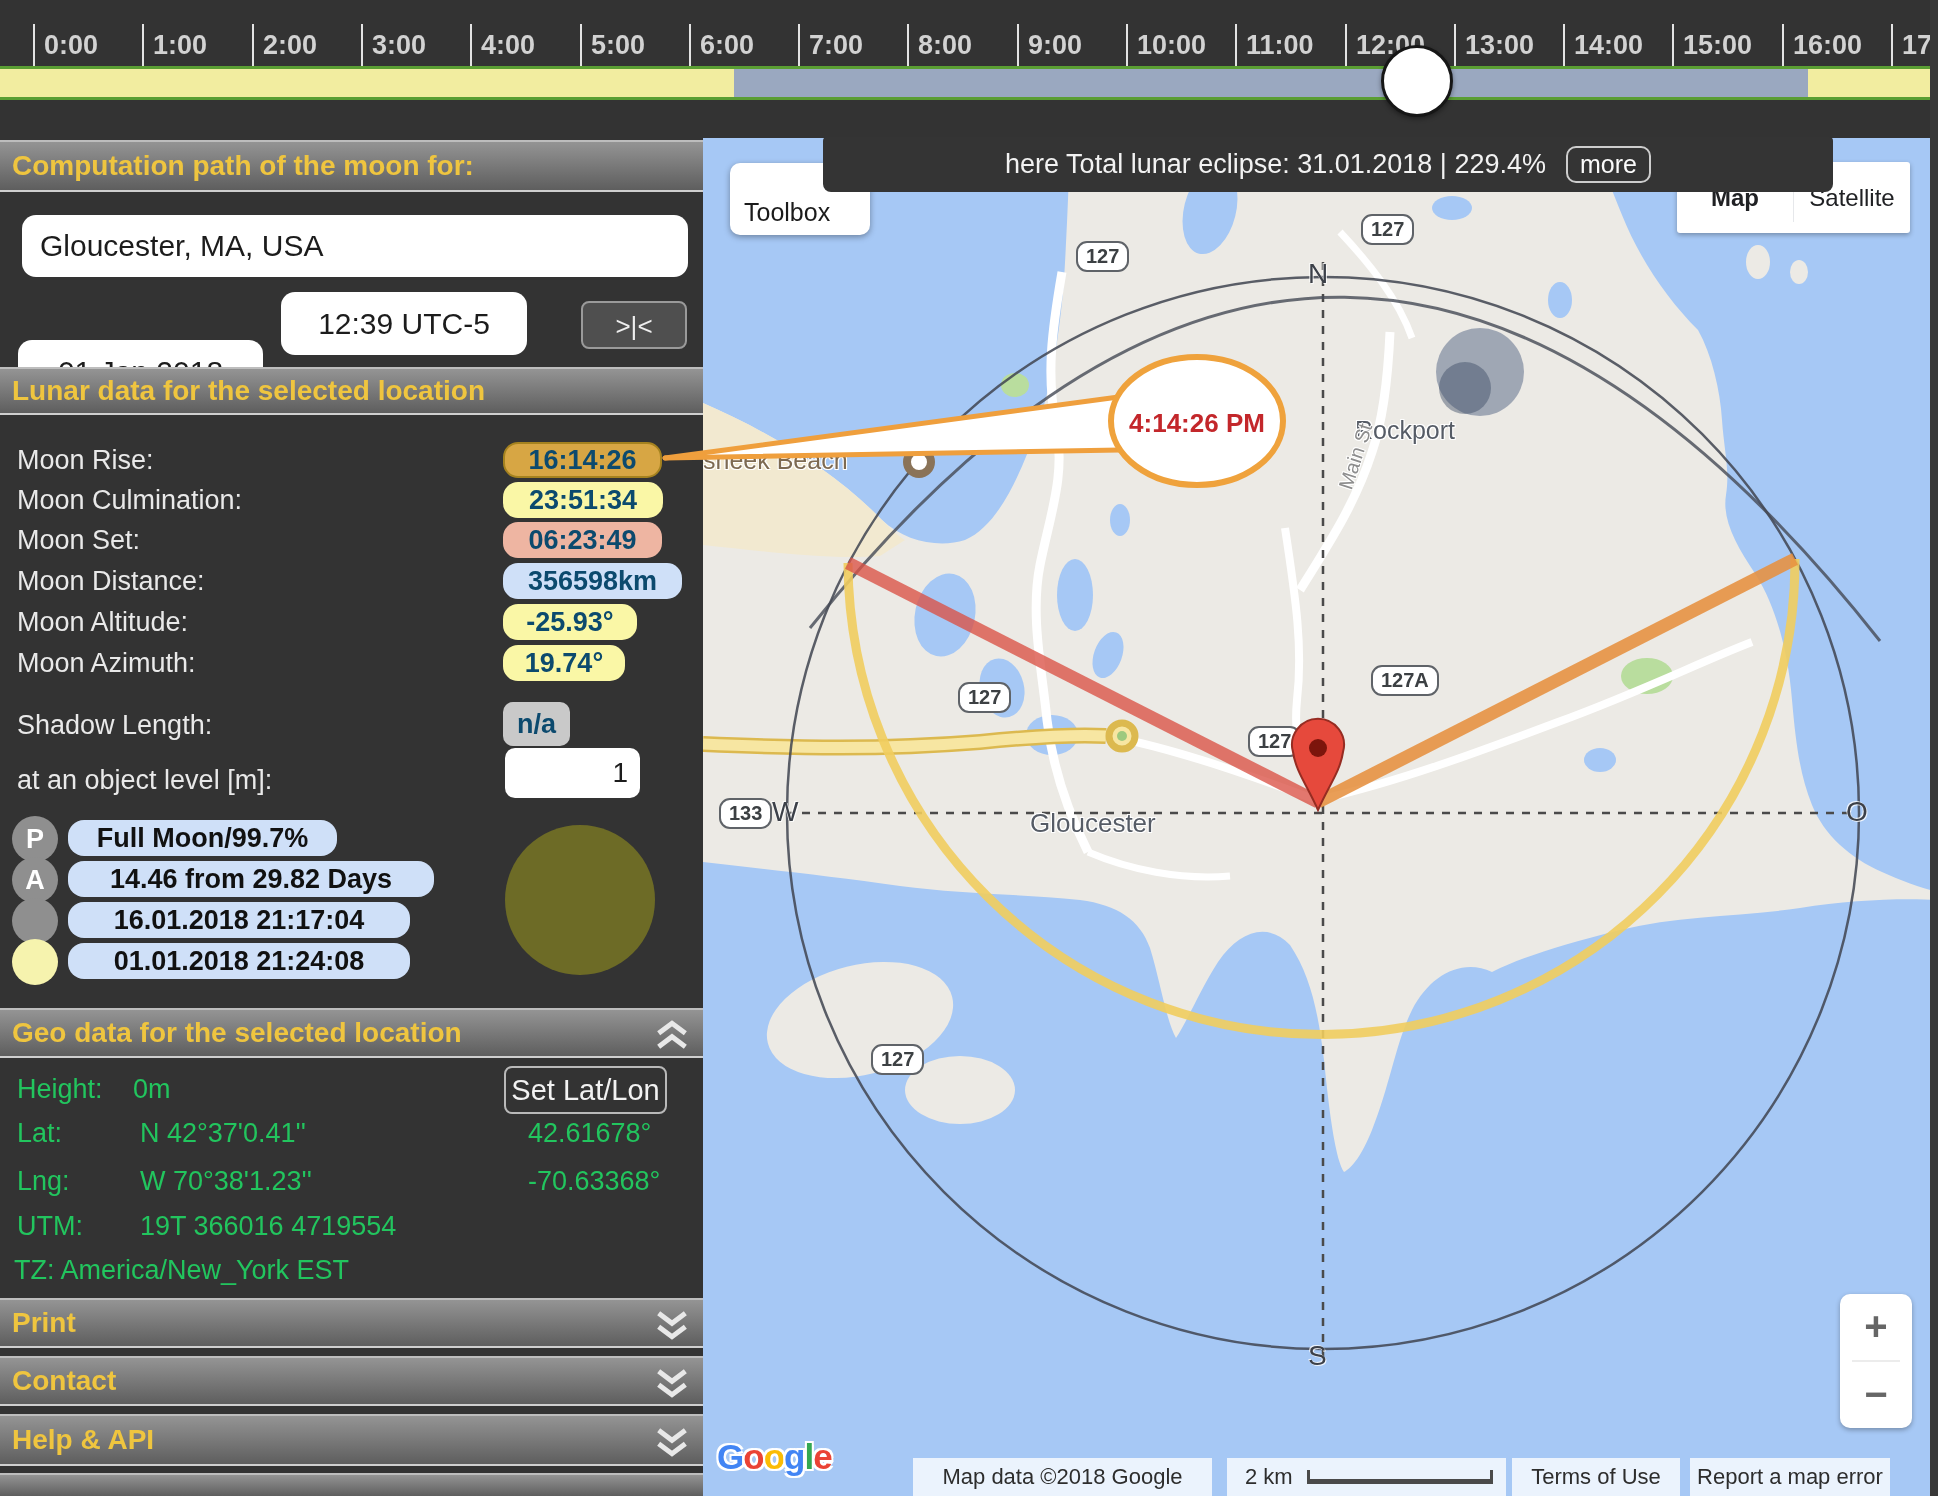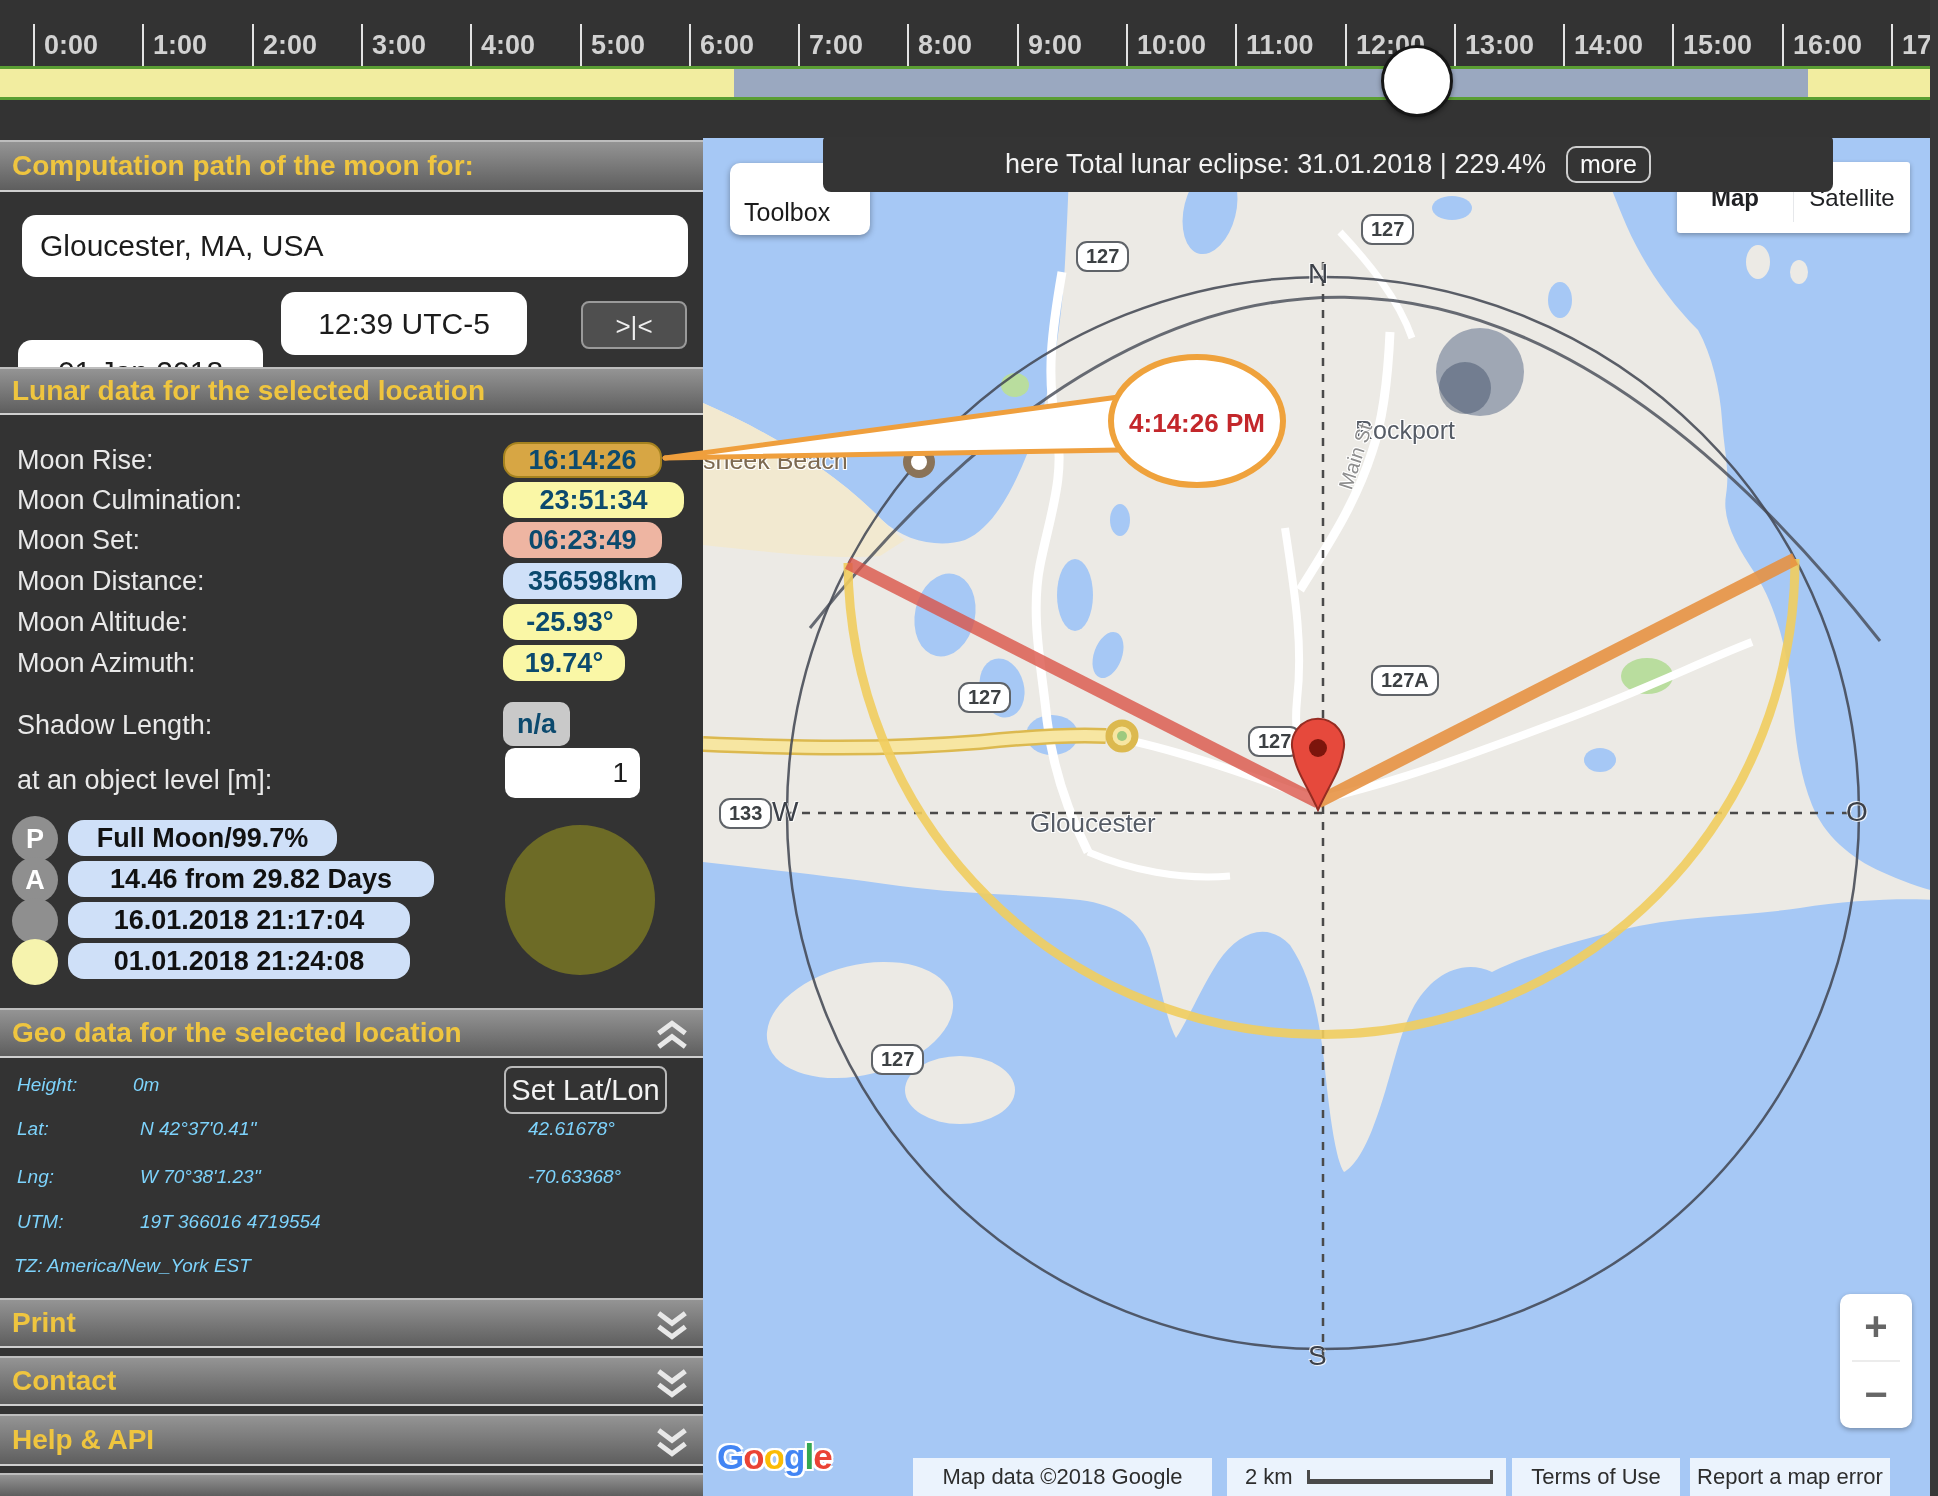--- a/index.html
+++ b/index.html
@@ -111,7 +111,7 @@
   <div class="slabel" style="left:17px;top:442px;line-height:36px">Moon Rise:</div>
   <div class="pill" style="top:442px;width:159px;background:#d7a644;border:2px solid #a5821f;line-height:32px">16:14:26</div>
   <div class="slabel" style="left:17px;top:482px;line-height:36px">Moon Culmination:</div>
-  <div class="pill" style="top:482px;width:181px;background:#faf7a6;">23:51:34</div>
+  <div class="pill" style="top:482px;width:160px;background:#faf7a6;">23:51:34</div>
   <div class="slabel" style="left:17px;top:522px;line-height:36px">Moon Set:</div>
   <div class="pill" style="top:522px;width:159px;background:#eeb5a2;">06:23:49</div>
   <div class="slabel" style="left:17px;top:563px;line-height:36px">Moon Distance:</div>

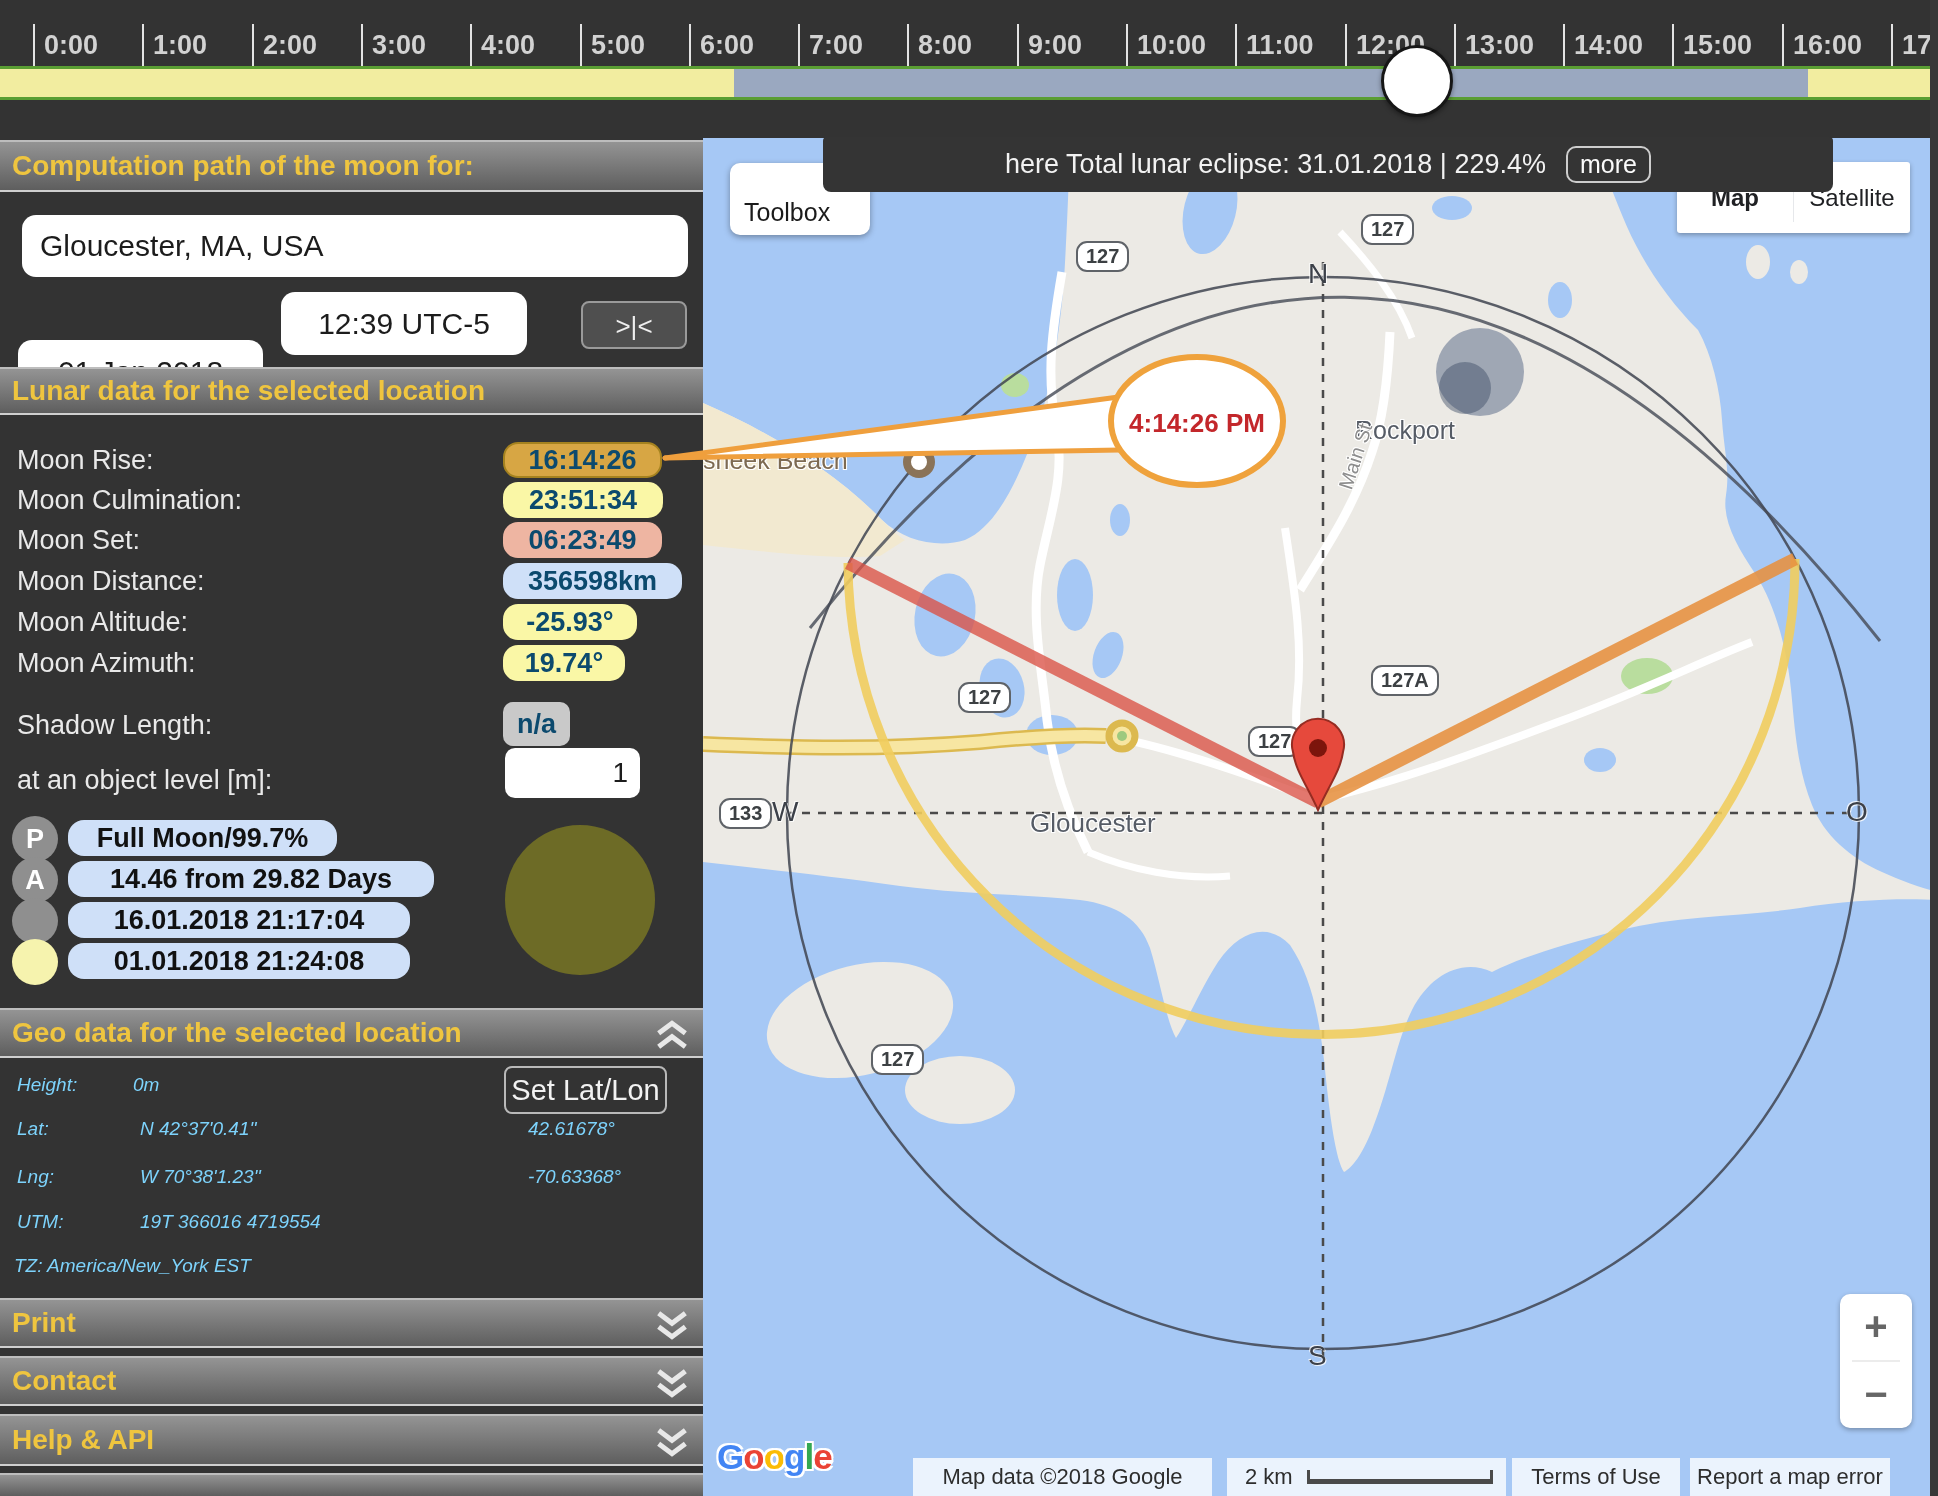--- a/index.html
+++ b/index.html
@@ -27,7 +27,7 @@
   .picon{position:absolute;left:12px;width:46px;height:46px;border-radius:50%;background:#8f8f8f;
          color:#fff;font-size:27px;font-weight:bold;text-align:center;line-height:46px;}
   .chev{position:absolute;left:652px;width:40px;}
-  .geo{position:absolute;color:#7dd3fc;font-size:19px;white-space:nowrap;font-style:italic;}
+  .geo{position:absolute;color:#22c55e;font-size:27px;white-space:nowrap;}
   
   #map{position:absolute;left:703px;top:138px;width:1235px;height:1358px;overflow:hidden;background:#a6c8f5;}
   .mlabel{position:absolute;font-size:25px;color:#565c66;font-weight:500;white-space:nowrap;

